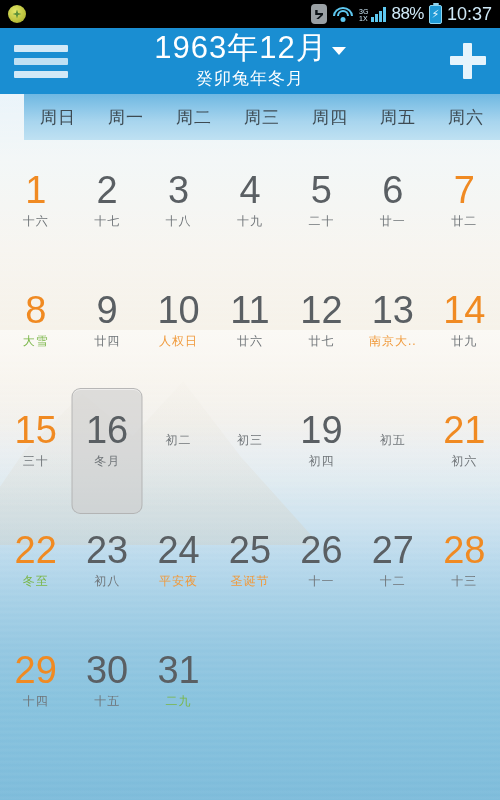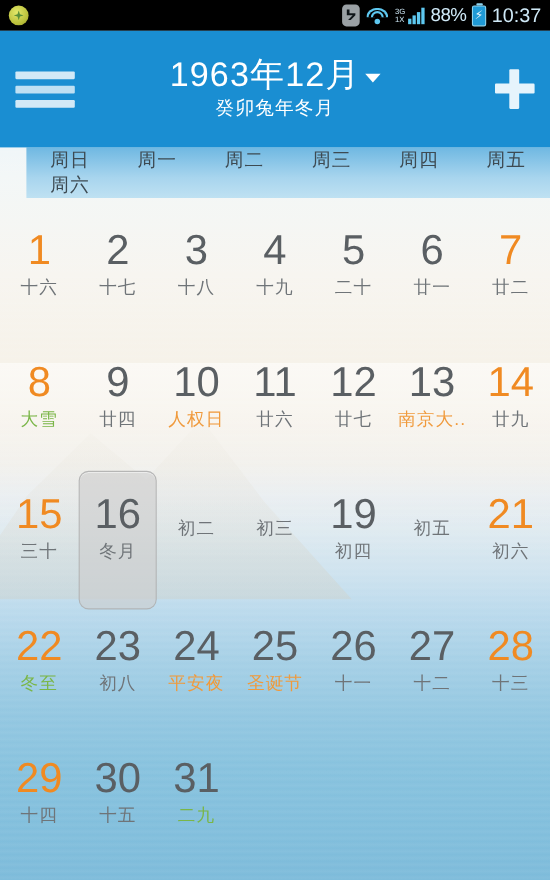--- a/index.html
+++ b/index.html
@@ -112,7 +112,7 @@
   
   .header {
     position:relative; z-index:5;
-    height:106px; background:#1a8ed2;
+    height:66px; background:#1a8ed2;
     display:flex; align-items:center; padding:0 14px;
   }
   .menu-btn { width:54px; display:flex; flex-direction:column; gap:6px; cursor:pointer; }

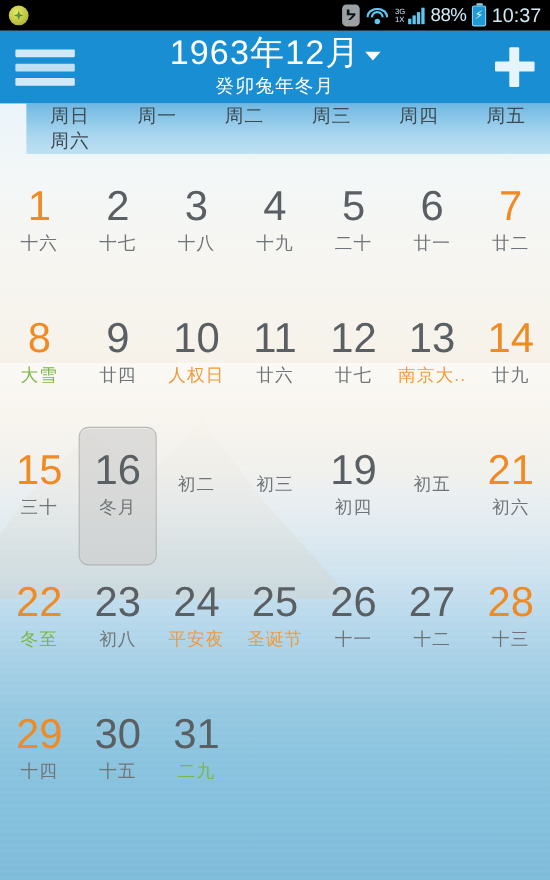--- a/index.html
+++ b/index.html
@@ -139,7 +139,7 @@
   
   .weekdays {
     position:relative; z-index:4;
-    display:grid; grid-template-columns:repeat(6,1fr);
+    display:grid; grid-template-columns:repeat(7,1fr);
     height:46px; align-items:center;
     background:linear-gradient(to bottom,#6fb8e2,#a8d5ee 60%,#bfe1f2);
     margin-left:24px;

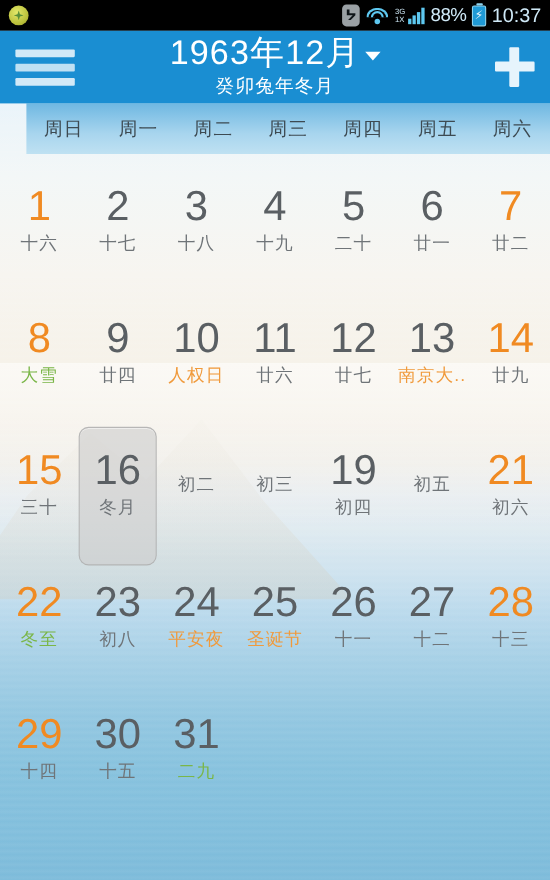--- a/index.html
+++ b/index.html
@@ -174,7 +174,7 @@
   .daynum.orange { color:#f08a22; }
   .lunar {
     position:relative; z-index:2;
-    font-size:16px; letter-spacing:1px; color:#6f7478;
+    font-size:12px; letter-spacing:1px; color:#6f7478;
   }
   .lunar.orange { color:#f09a3c; }
   .lunar.green  { color:#7ab648; }

